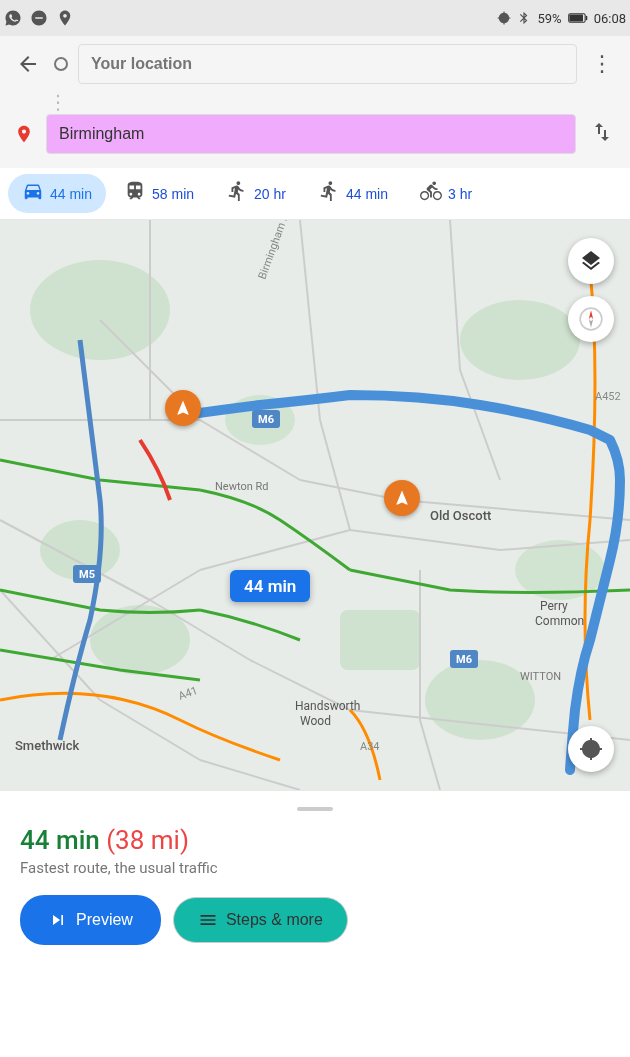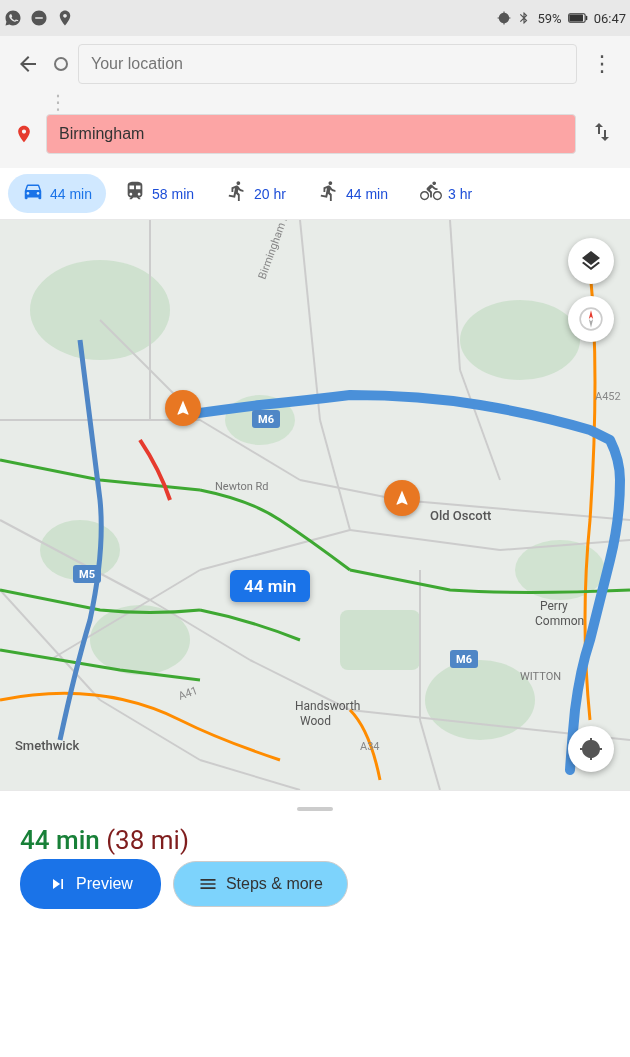--- a/index.html
+++ b/index.html
@@ -293,7 +293,7 @@
       <rect x="2" y="2" width="19" height="10" rx="1" fill="#333"></rect>
       <rect x="25" y="4" width="2" height="6" rx="1" fill="#333"></rect>
     </svg>
-    <span>06:47</span>
+    <span>06:08</span>
   </div>
 </div>
 

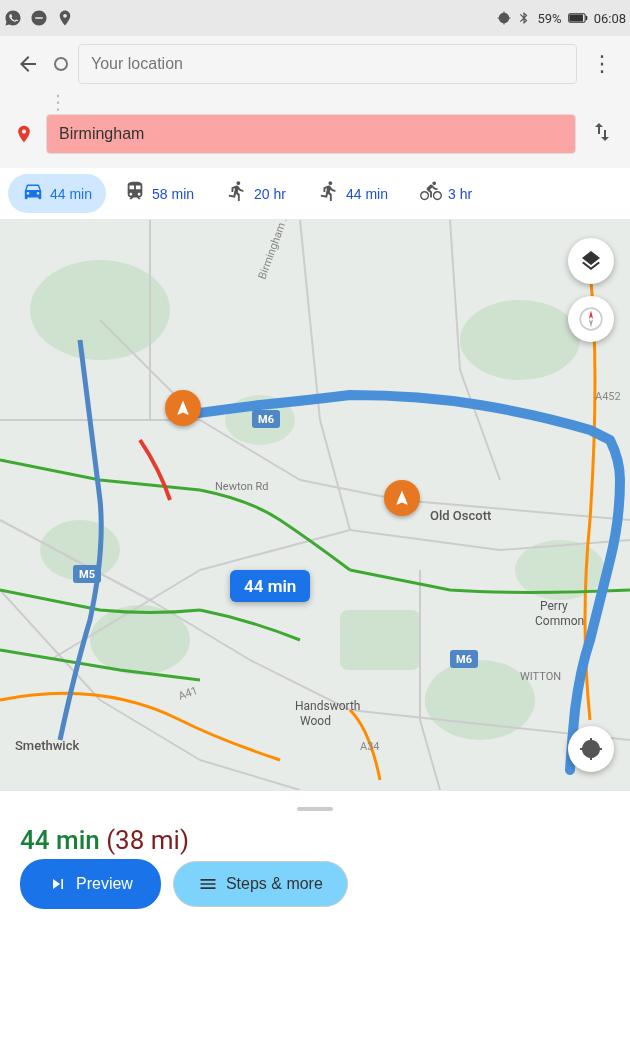--- a/index.html
+++ b/index.html
@@ -60,6 +60,7 @@
     .search-input.blurred {
       color: #aaa;
       background: #f0f0f0;
+      font-weight: bold;
     }
     .back-btn {
       background: none;

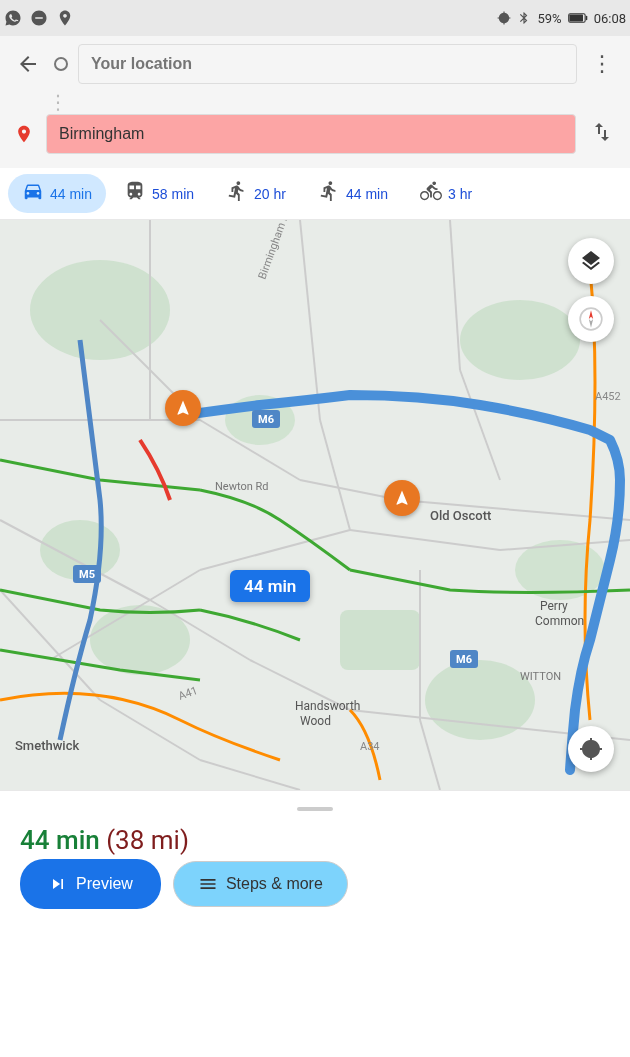--- a/index.html
+++ b/index.html
@@ -49,7 +49,7 @@
     .search-input {
       flex: 1;
       height: 40px;
-      background: #fca5a5;
+      background: #f0abfc;
       border: 1px solid #ddd;
       border-radius: 4px;
       padding: 0 12px;

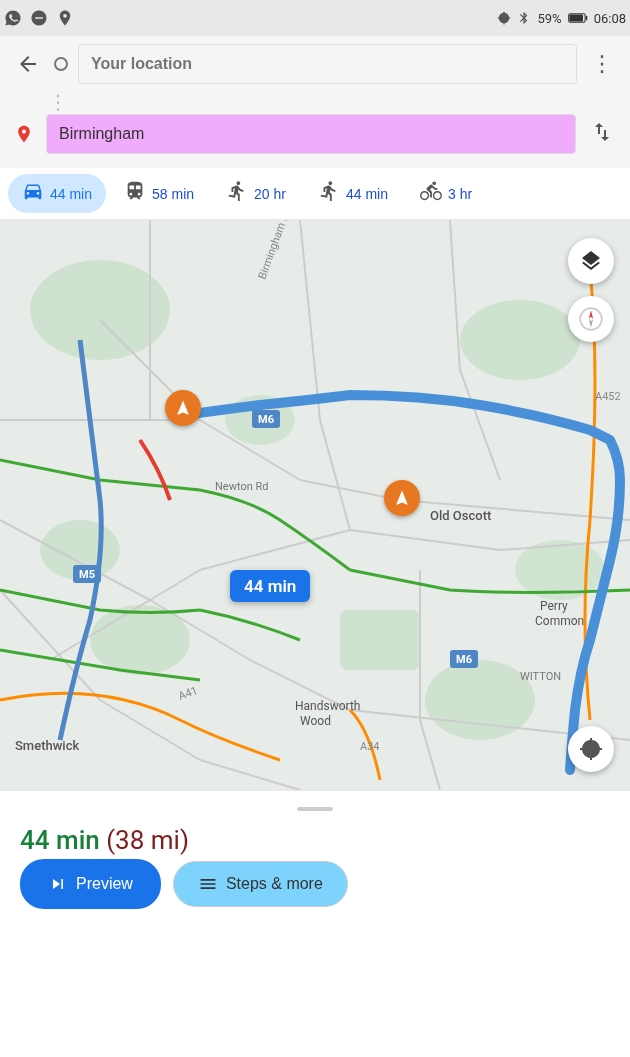--- a/index.html
+++ b/index.html
@@ -506,7 +506,7 @@
   <div class="route-handle"></div>
   <div class="route-title">
     <span style="color:#188038;font-size:26px;font-weight:500;">44 min</span>
-    <span style="color:#7f1d1d;font-size:26px;font-weight:400;">(38 mi)</span>
+    <span style="color:#ef4444;font-size:26px;font-weight:400;">(38 mi)</span>
   </div>
   <div class="action-buttons">
     <button class="btn-preview">

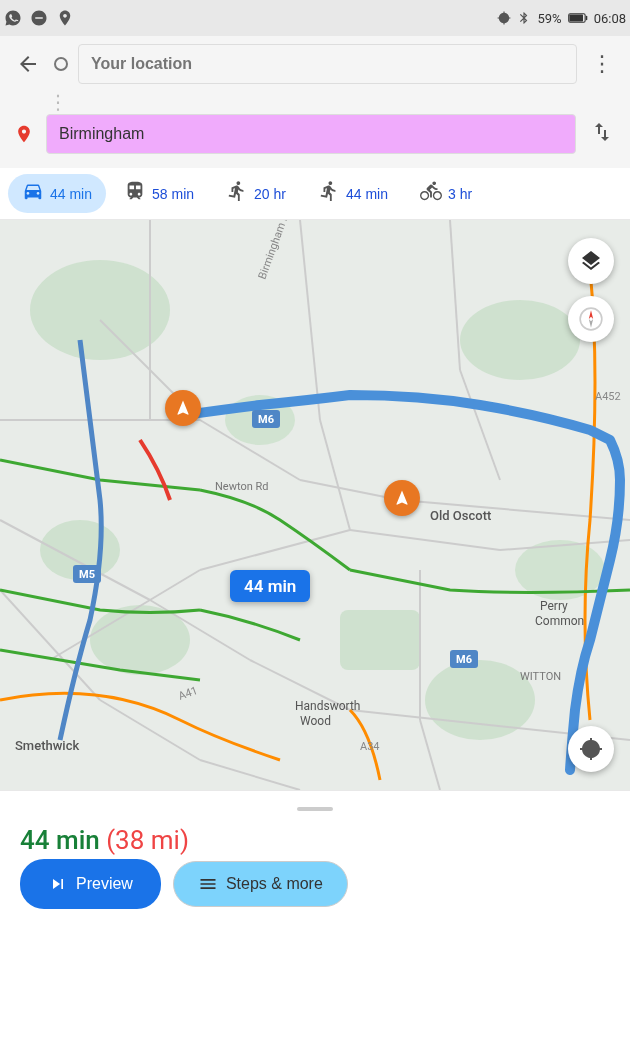--- a/index.html
+++ b/index.html
@@ -508,6 +508,7 @@
     <span style="color:#188038;font-size:26px;font-weight:500;">44 min</span>
     <span style="color:#ef4444;font-size:26px;font-weight:400;">(38 mi)</span>
   </div>
+  <div class="route-subtitle">Fastest route, the usual traffic</div>
   <div class="action-buttons">
     <button class="btn-preview">
       <svg width="20" height="20" viewBox="0 0 24 24" fill="white">

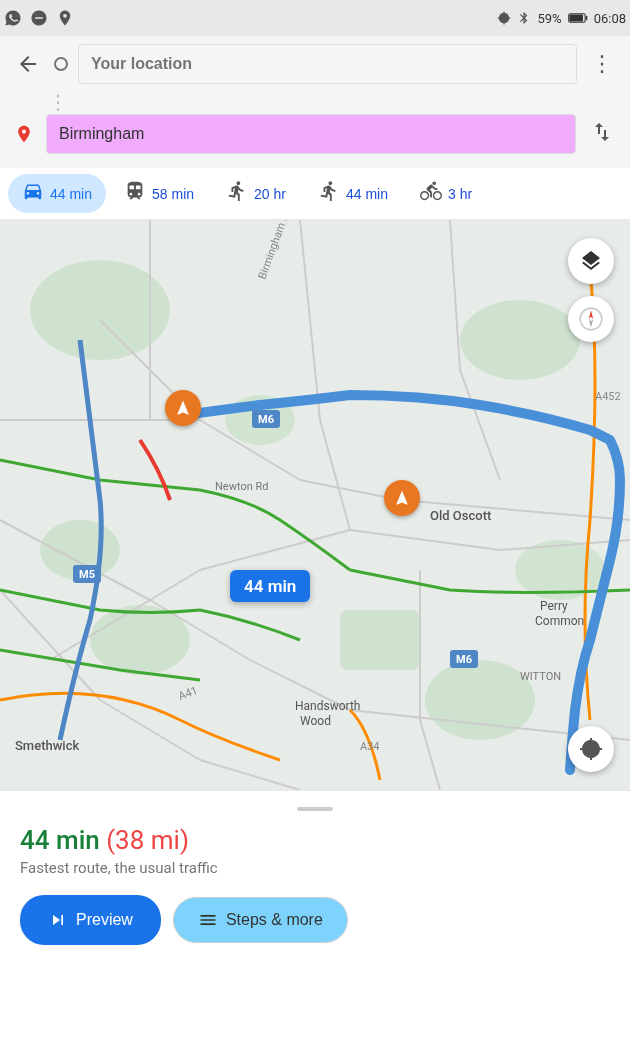--- a/index.html
+++ b/index.html
@@ -247,7 +247,7 @@
       gap: 8px;
     }
     .btn-steps {
-      background: #7dd3fc;
+      background: #14b8a6;
       color: #333;
       border: 1.5px solid #ccc;
       border-radius: 24px;

